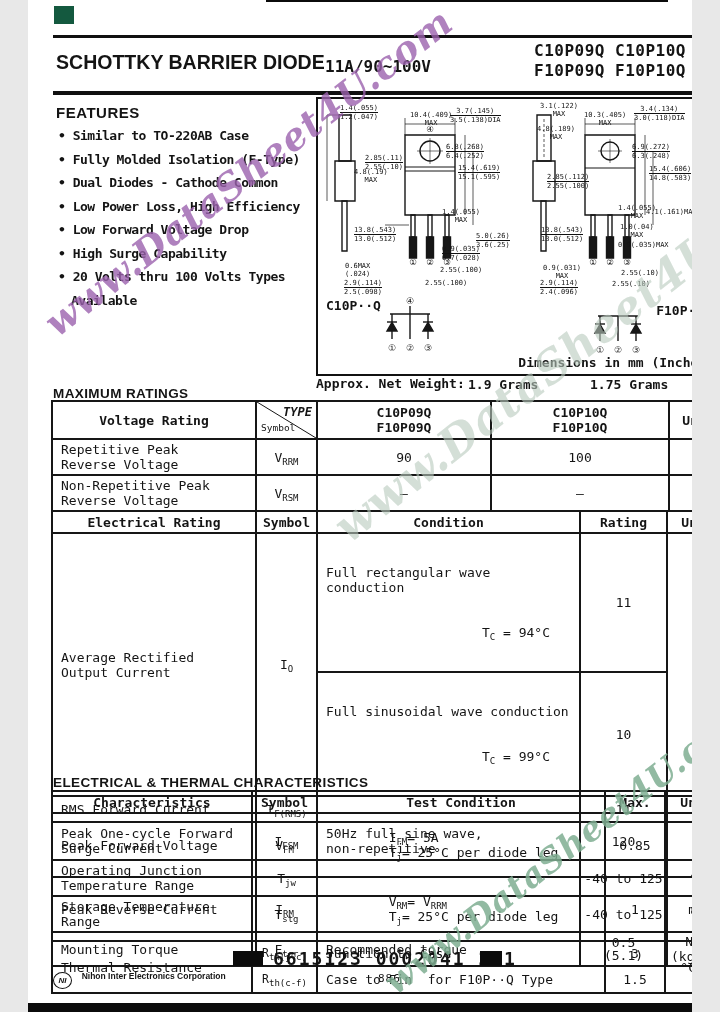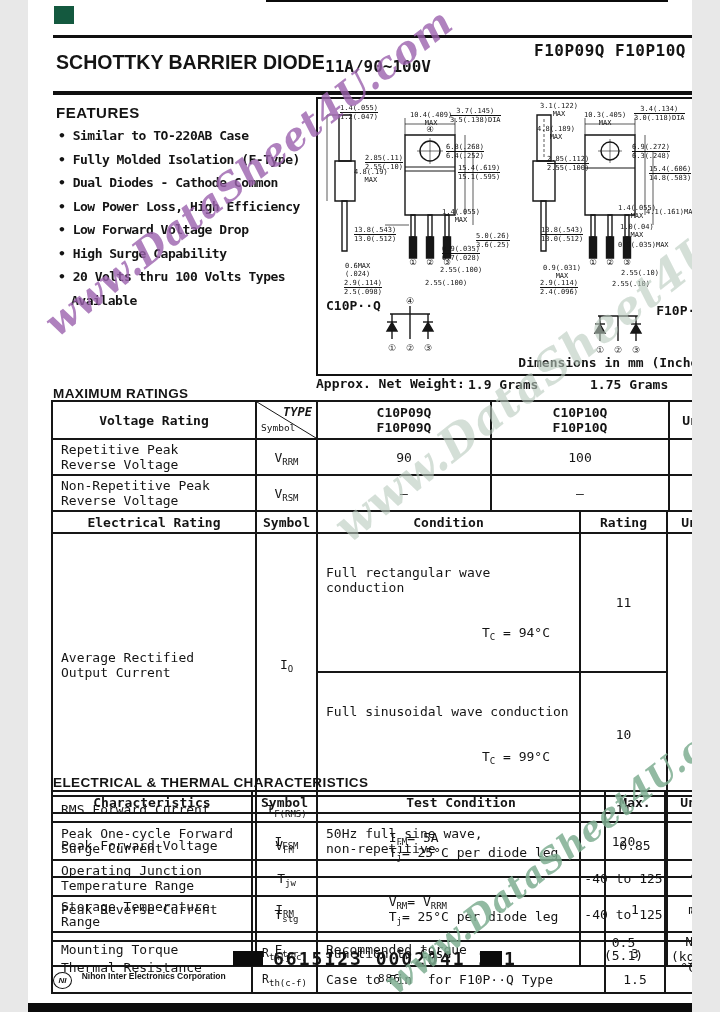--- a/index.html
+++ b/index.html
@@ -66,6 +66,7 @@
   <div class="abs title" style="left:28px;top:50px;">SCHOTTKY BARRIER DIODE</div>
   <div class="abs subtitle" style="left:297px;top:57px;">11A/90~100V</div>
   <div class="abs parts" style="right:6px;top:41px;width:250px;">
+    <div>C10P09Q C10P10Q</div>
     <div>F10P09Q F10P10Q</div>
   </div>
   <div class="rule" style="left:25px;top:91px;width:690px;height:4px;"></div>

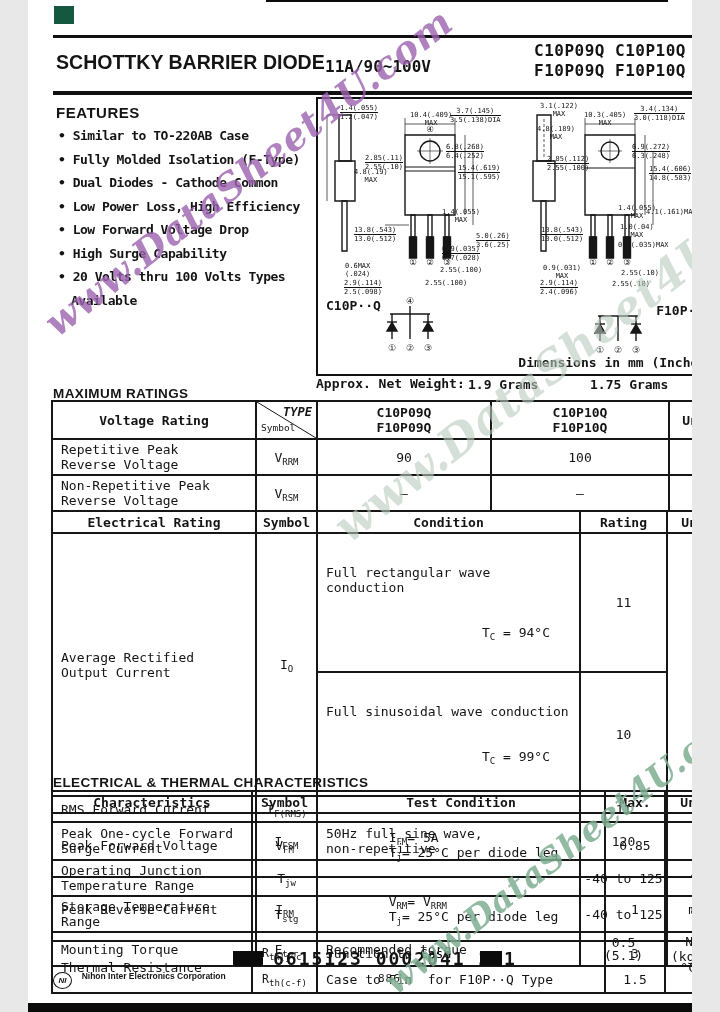--- a/index.html
+++ b/index.html
@@ -161,7 +161,7 @@
           <div>4.8(.189)</div>
           <div>MAX</div>
         </div>
-        <div class="dim frac" style="left: 229px; top: 56px; text-align: center;">
+        <div class="dim frac" style="left: 229px; top: 74px; text-align: center;">
           <div>2.85(.112)</div>
           <div>2.55(.100)</div>
         </div>

